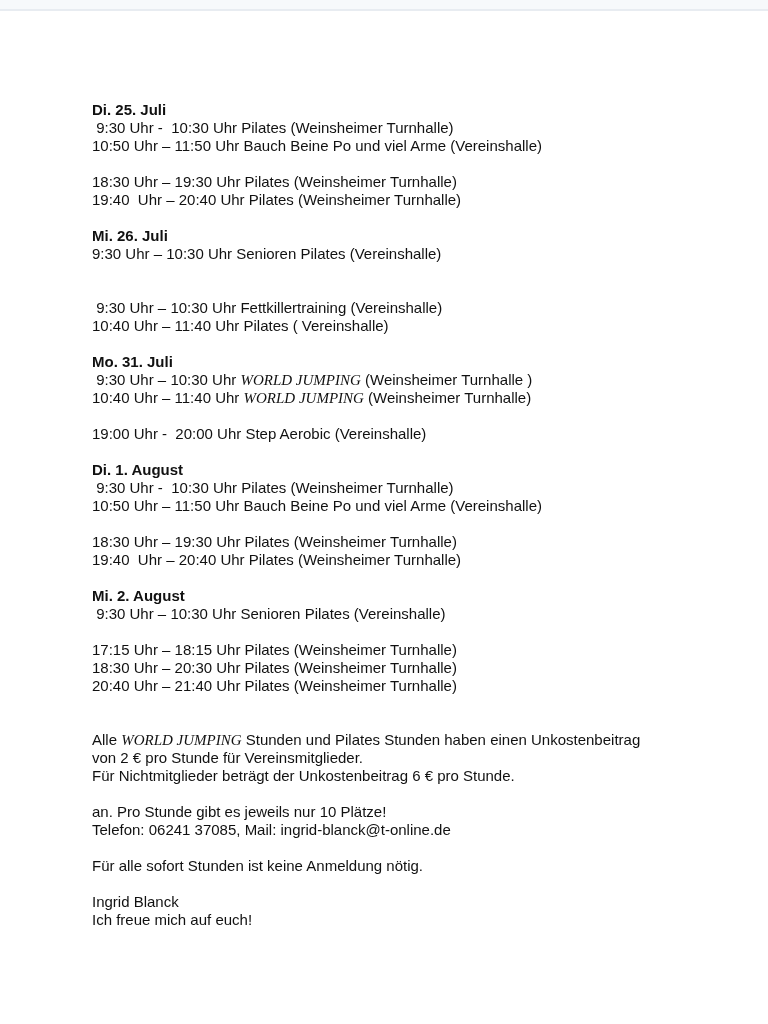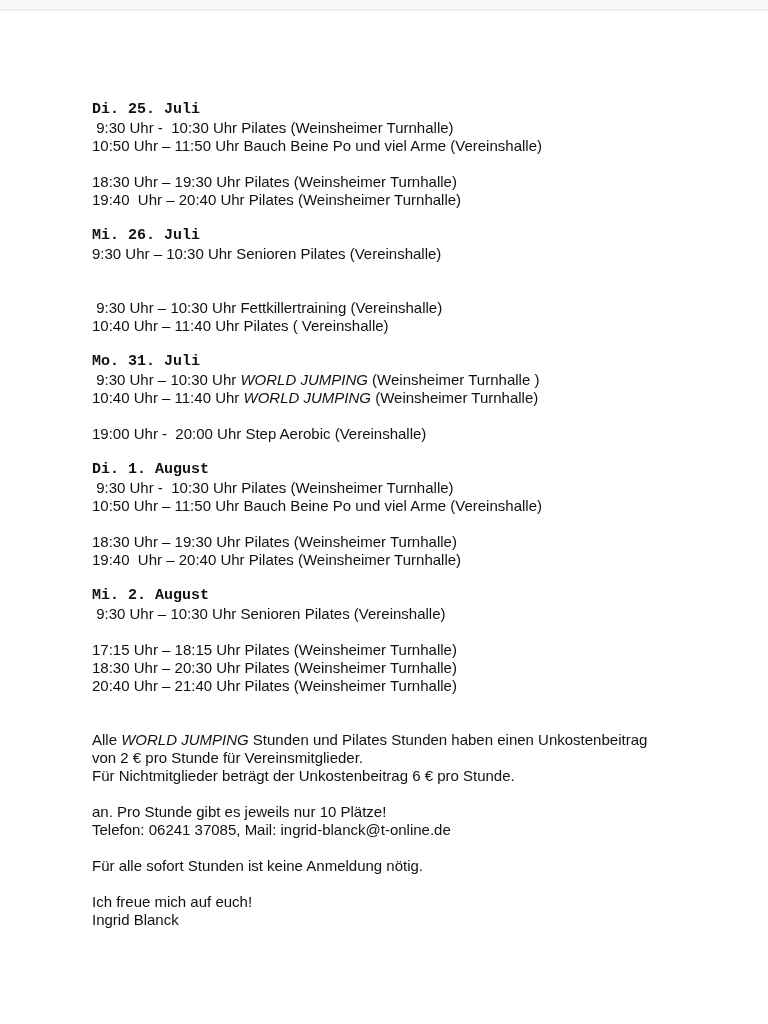--- a/index.html
+++ b/index.html
@@ -28,7 +28,7 @@
     white-space: pre-wrap;
     min-height: 18px;
   }
-  .line.heading { font-weight: 700; font-family: Liberation Mono, monospace; }
+  .line.heading { font-weight: 700; }
   .italic { font-style: italic; }
 </style>
 </head>

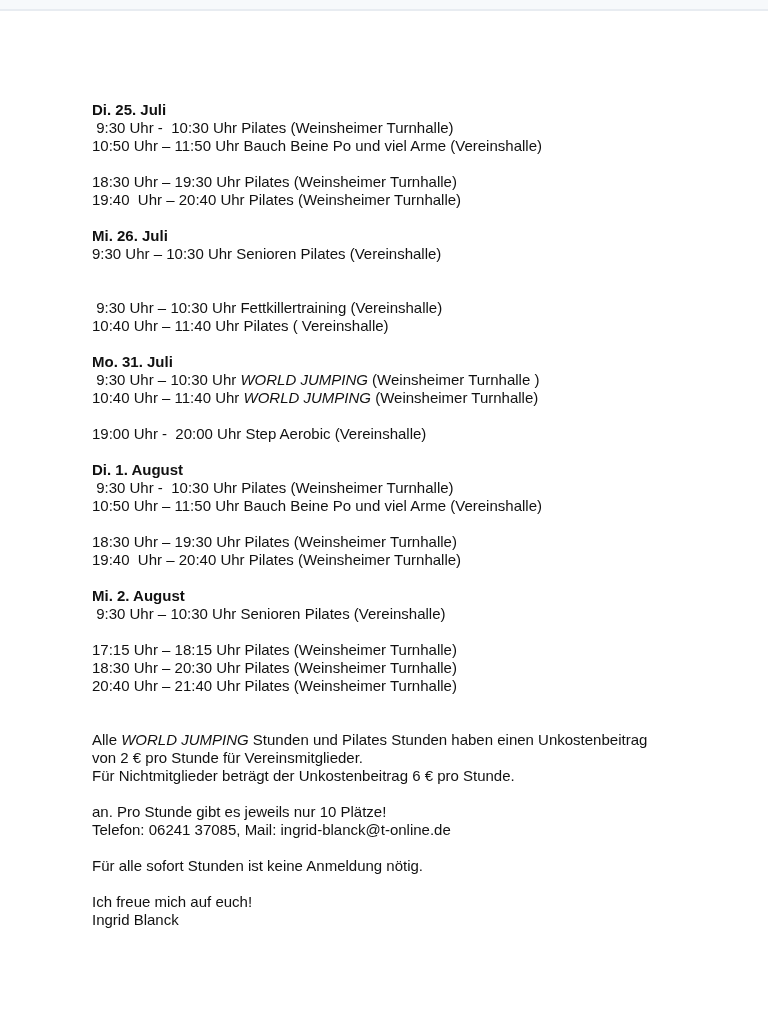--- a/index.html
+++ b/index.html
@@ -29,7 +29,7 @@
     min-height: 18px;
   }
   .line.heading { font-weight: 700; }
-  .italic { font-style: italic; }
+  .italic { font-style: italic; font-family: Liberation Serif, serif; }
 </style>
 </head>
 <body style="background: rgb(255, 255, 255);">

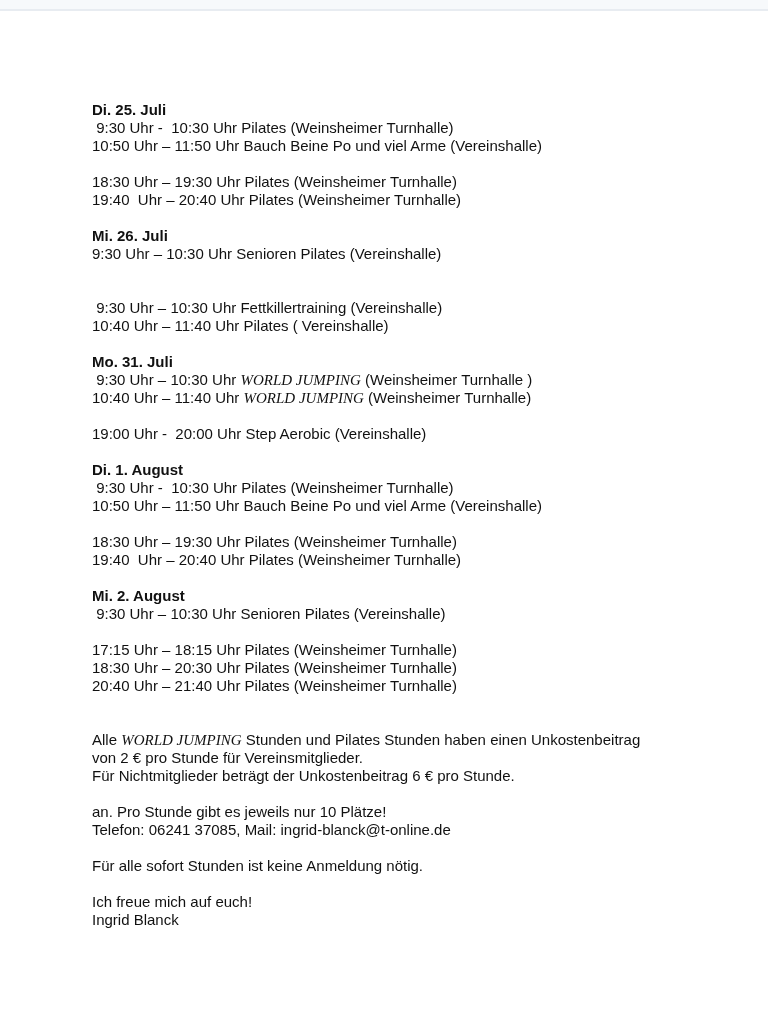--- a/index.html
+++ b/index.html
@@ -82,8 +82,8 @@
       <div class="line blank">&nbsp;</div>
       <div class="line normal"><span>Für alle sofort Stunden ist keine Anmeldung nötig.</span></div>
       <div class="line blank">&nbsp;</div>
+      <div class="line normal"><span>Ingrid Blanck</span></div>
       <div class="line normal"><span>Ich freue mich auf euch!</span></div>
-      <div class="line normal"><span>Ingrid Blanck</span></div>
     </div>
 </main>
 

